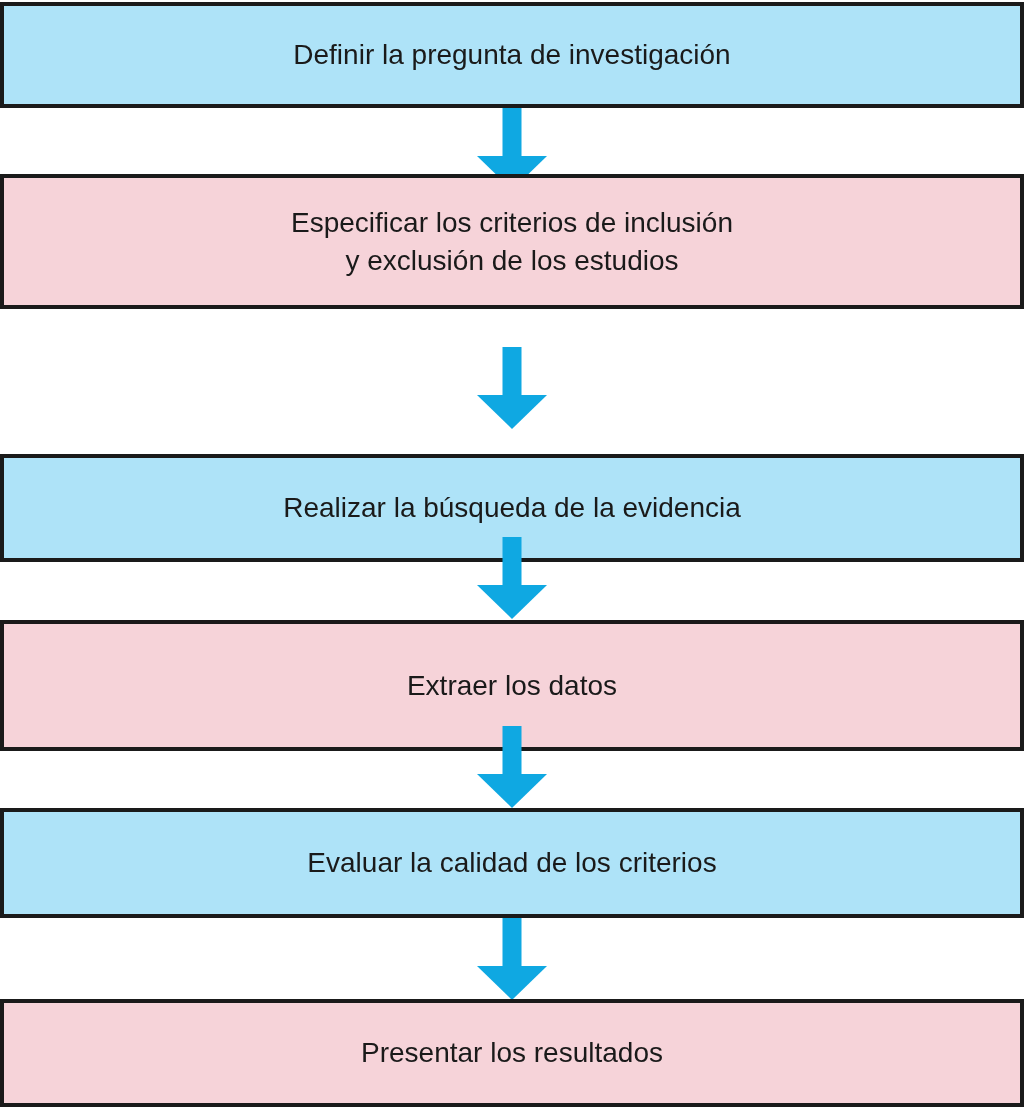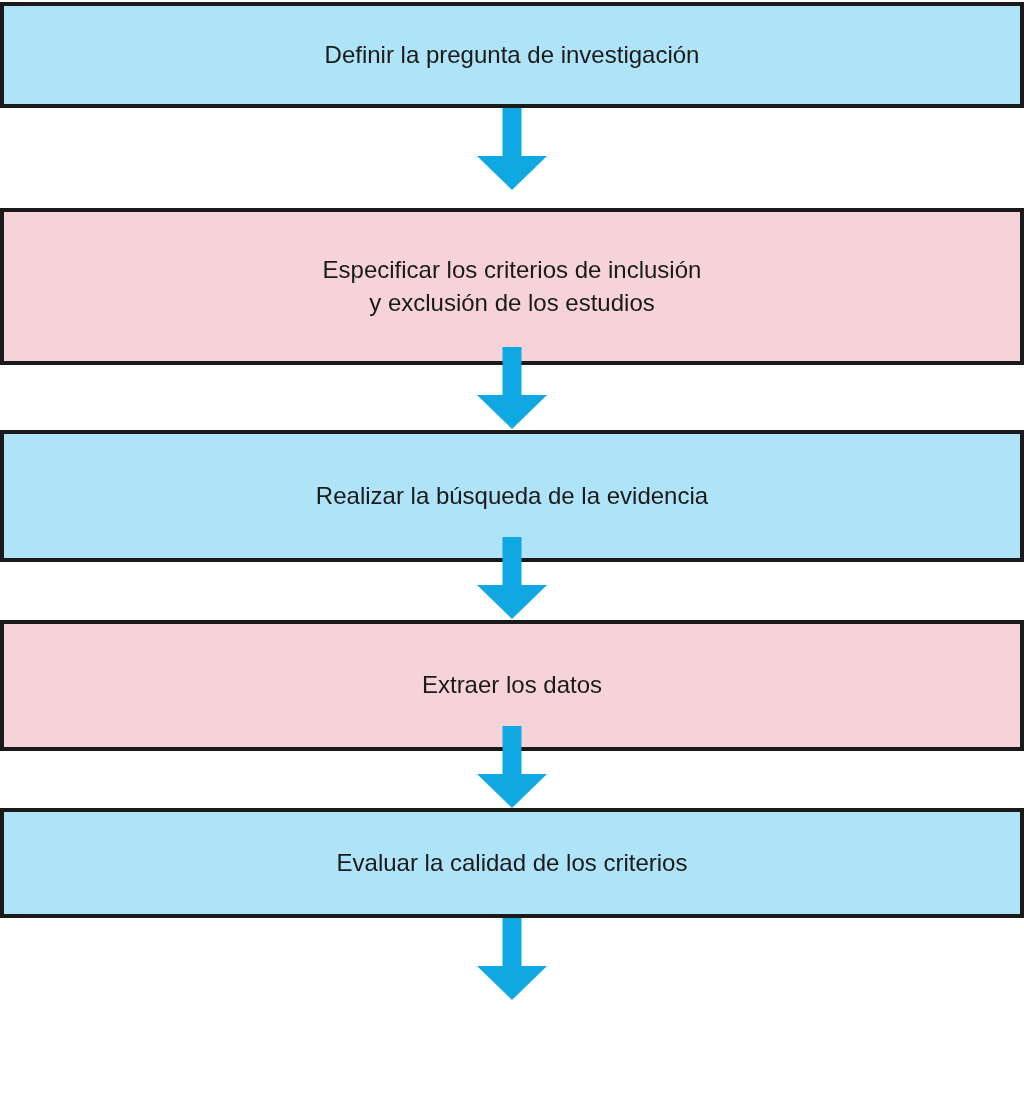--- a/index.html
+++ b/index.html
@@ -30,7 +30,7 @@
   .step--pink { background: var(--pink-fill, #F6D3D9); }
   .step-label {
     color: var(--text-color, #1a1a1a);
-    font-size: 24px;
+    font-size: 28px;
     line-height: 1.35;
     white-space: pre-line;
   }

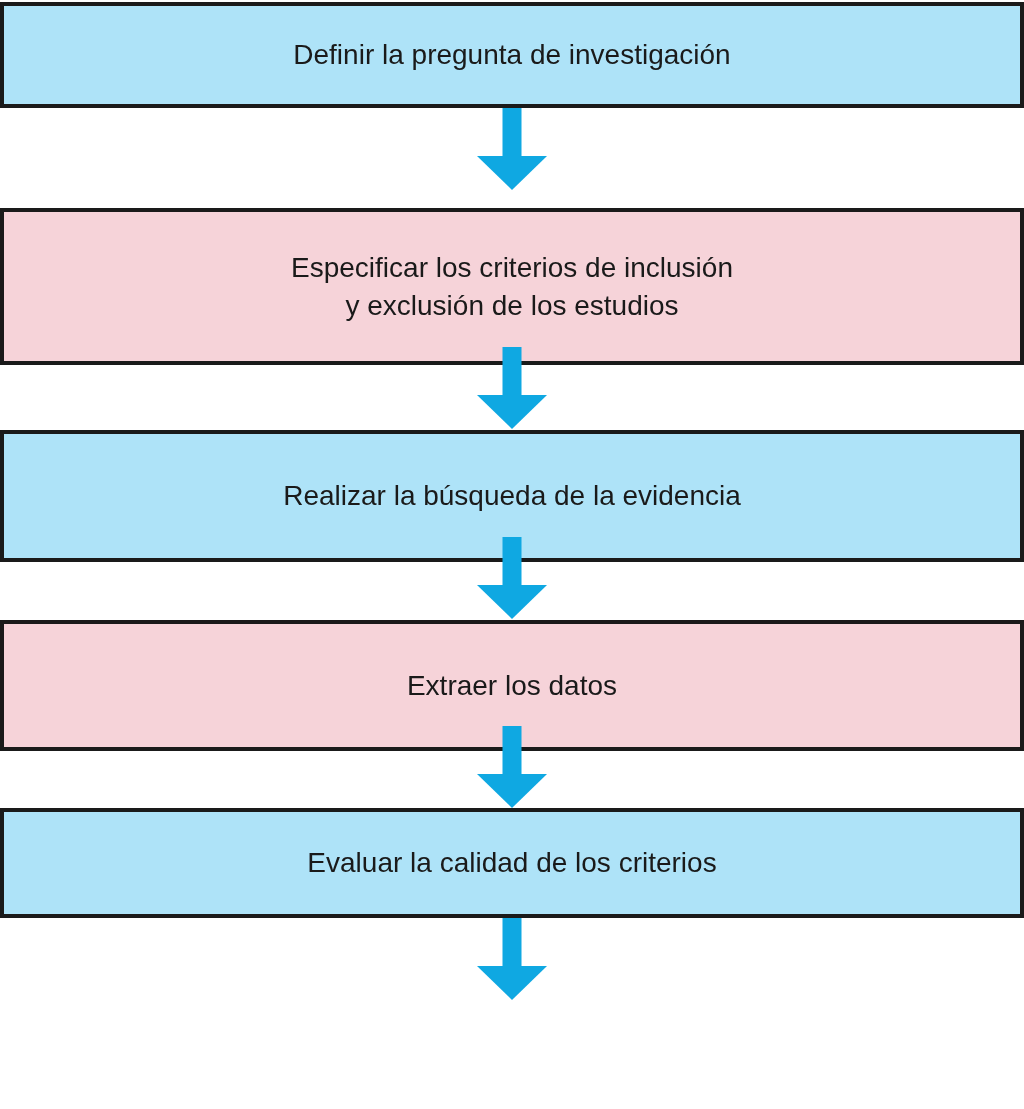--- a/index.html
+++ b/index.html
@@ -61,7 +61,7 @@
     </svg>
   </div>
 
-  <div class="step step--pink" style="top:208px;height:157px">
+  <div class="step step--pink" style="top:174px;height:135px">
     <span class="step-label">Especificar los criterios de inclusión
 y exclusión de los estudios</span>
   </div>

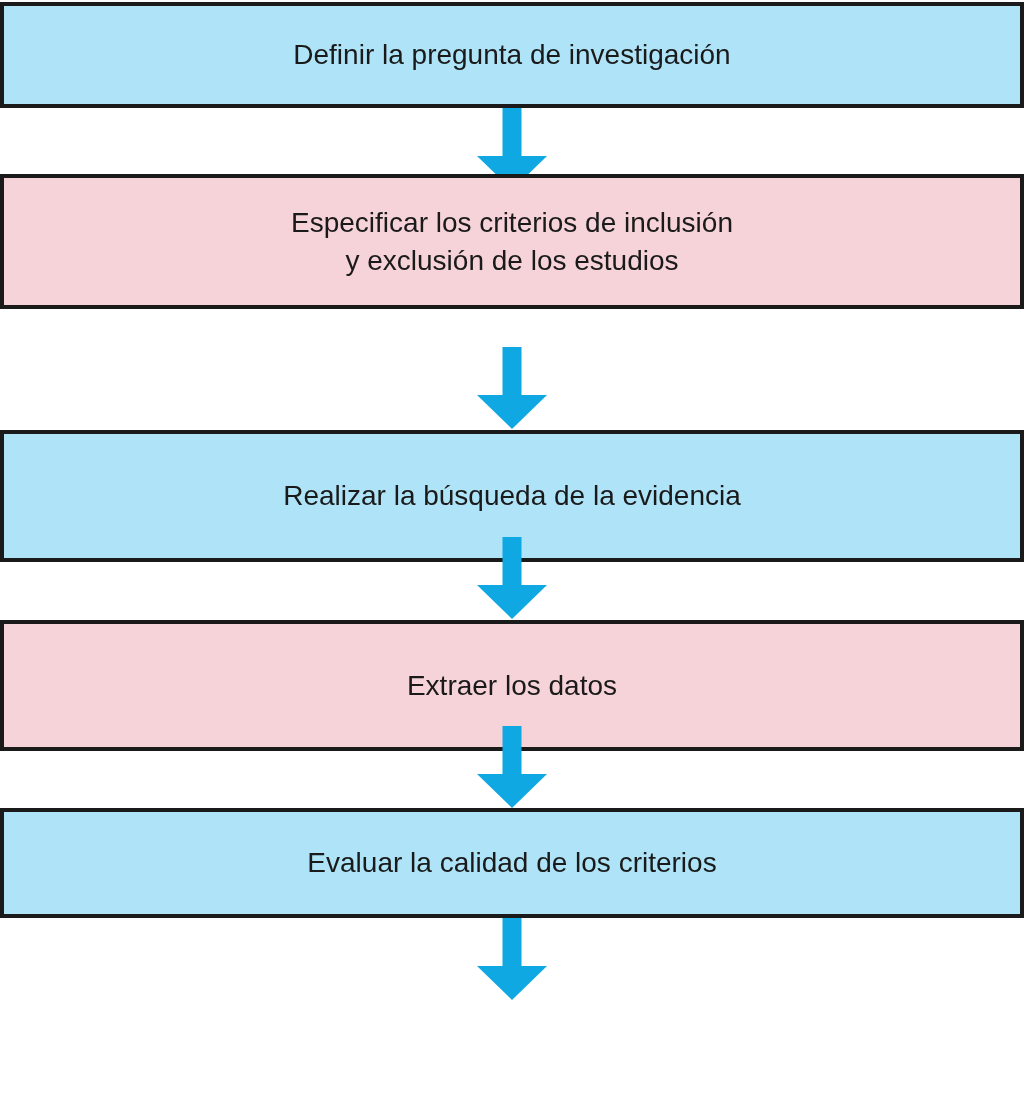--- a/index.html
+++ b/index.html
@@ -73,7 +73,7 @@
     </svg>
   </div>
 
-  <div class="step step--blue" style="top:430px;height:132px">
+  <div class="step step--blue" style="top:454px;height:108px">
     <span class="step-label">Realizar la búsqueda de la evidencia</span>
   </div>
 

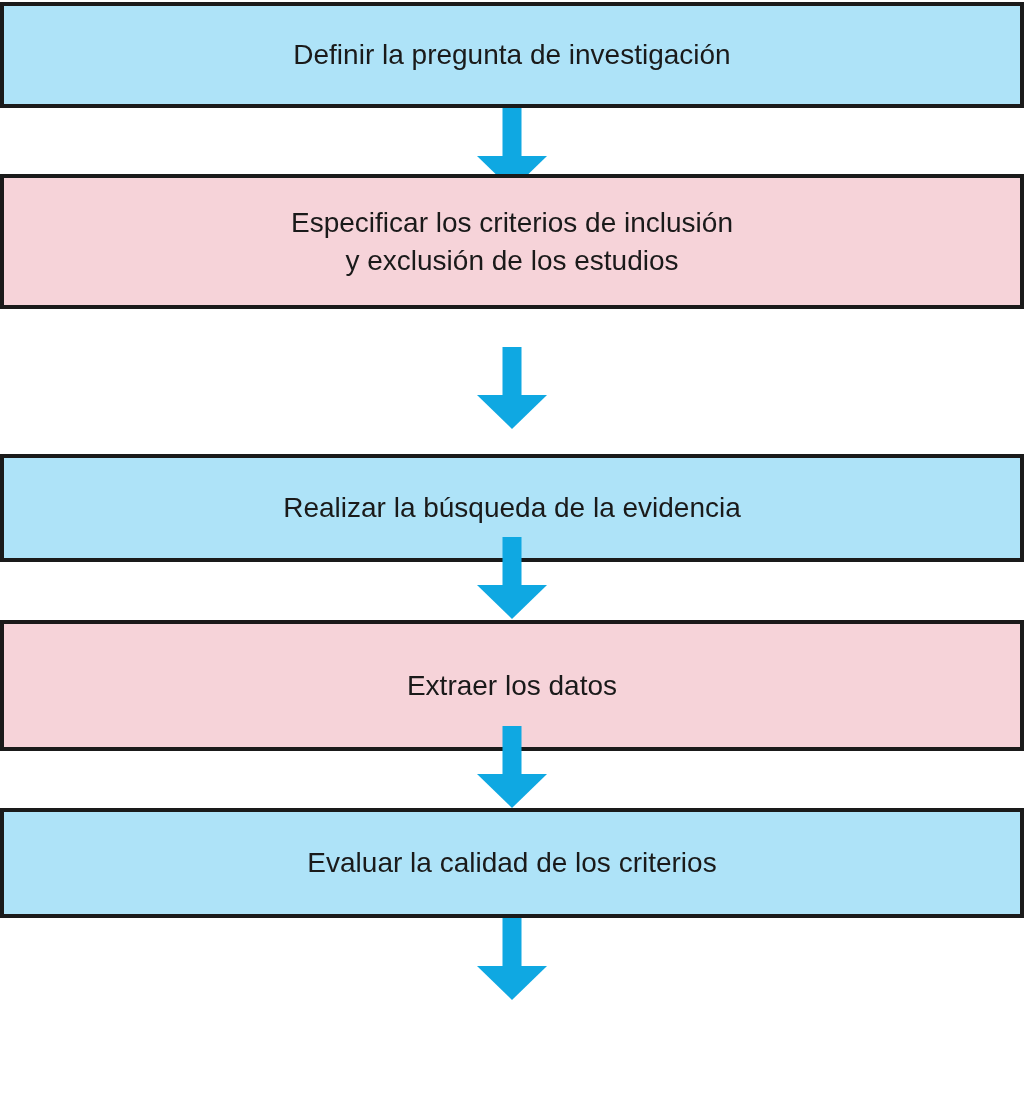--- a/index.html
+++ b/index.html
@@ -106,6 +106,9 @@
     </svg>
   </div>
 
+  <div class="step step--pink" style="top:999px;height:108px">
+    <span class="step-label">Presentar los resultados</span>
+  </div>
 
 </div>
 

